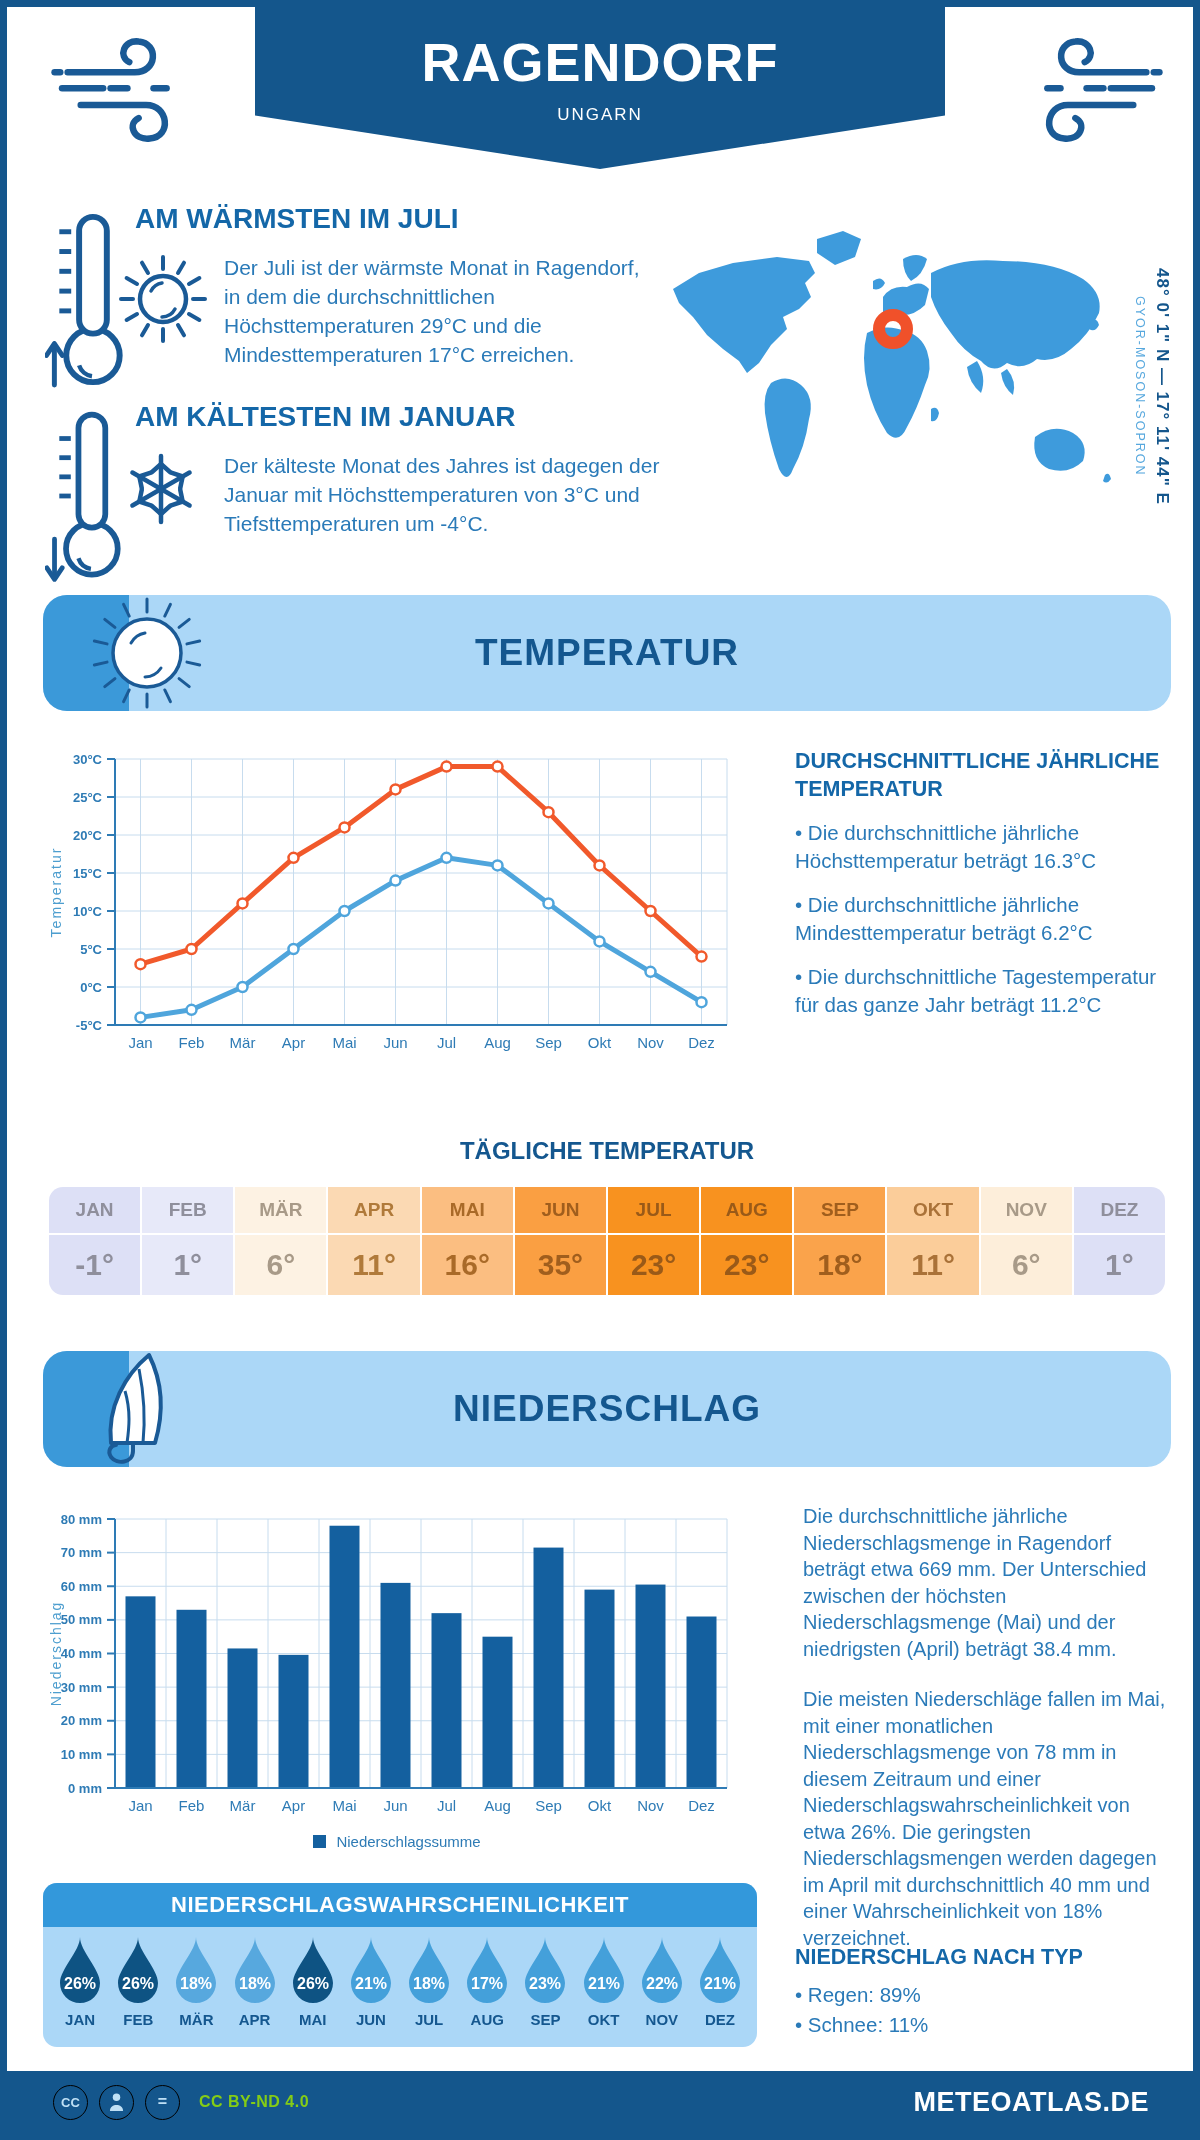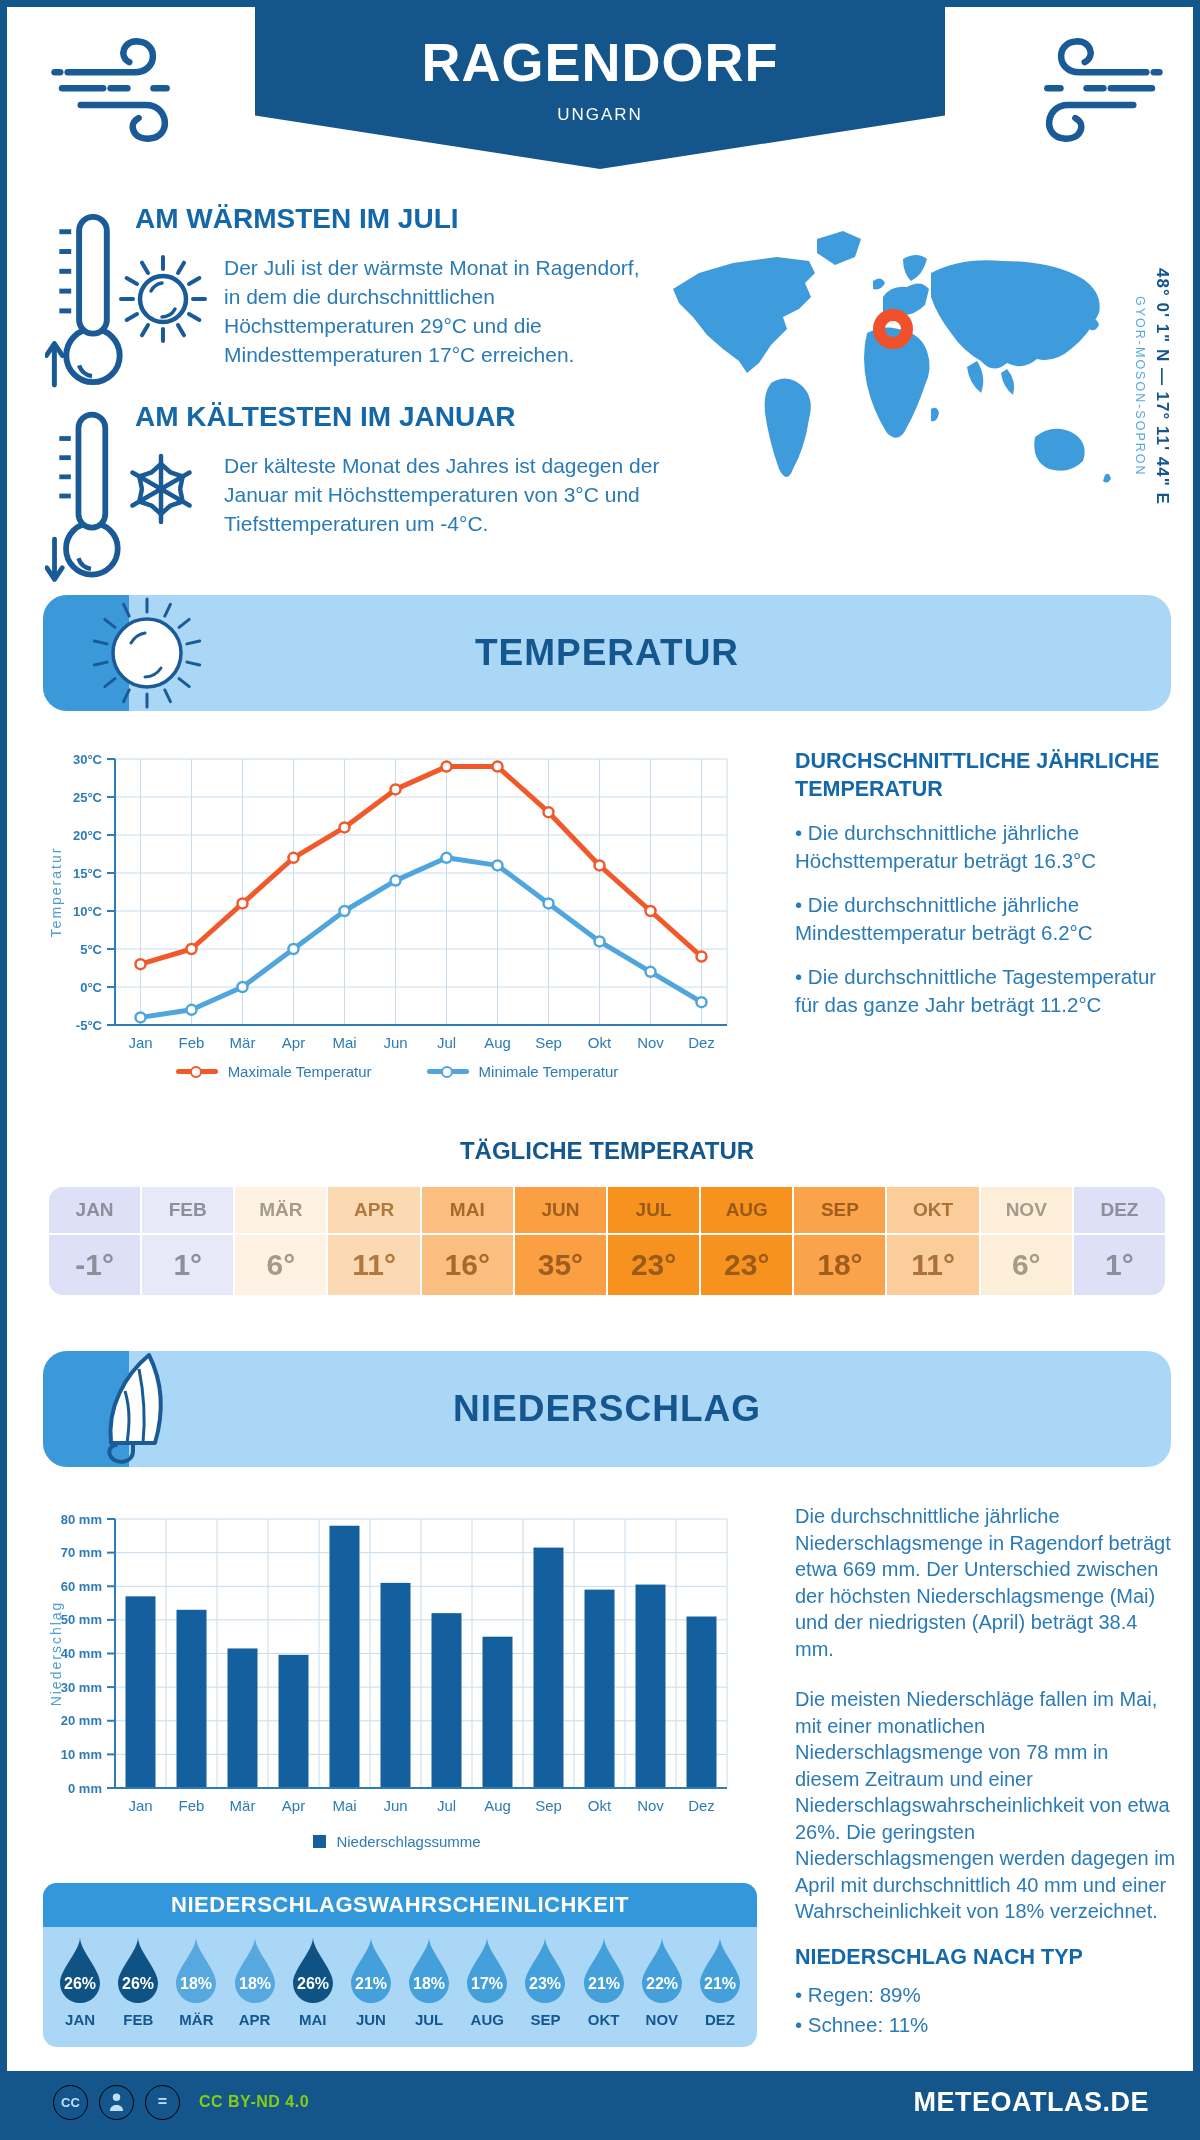--- a/index.html
+++ b/index.html
@@ -319,20 +319,6 @@
       <text x="654.5" y="316" font-size="15" fill="#2E7BB5" text-anchor="middle">Dez</text>
       <text x="14" y="160" font-size="14" fill="#4D9ECF" text-anchor="middle" transform="rotate(-90 14 160)" letter-spacing="2">Temperatur</text>
     </svg>
-  <div class="abs legend" style="left:40px;top:1056px" id="temp-legend">
-      <div class="legend-item">
-        <span class="lline" style="background:#F1592B">
-          <span class="ldot" style="border-color:#F1592B"></span>
-        </span>
-        <span class="ltext">Maximale Temperatur</span>
-      </div>
-      <div class="legend-item">
-        <span class="lline" style="background:#4FA5DC">
-          <span class="ldot" style="border-color:#4FA5DC"></span>
-        </span>
-        <span class="ltext">Minimale Temperatur</span>
-      </div>
-    </div>
 
   <div class="abs" style="left:788px;top:740px;width:378px">
     <div class="col-title">DURCHSCHNITTLICHE JÄHRLICHE TEMPERATUR</div>

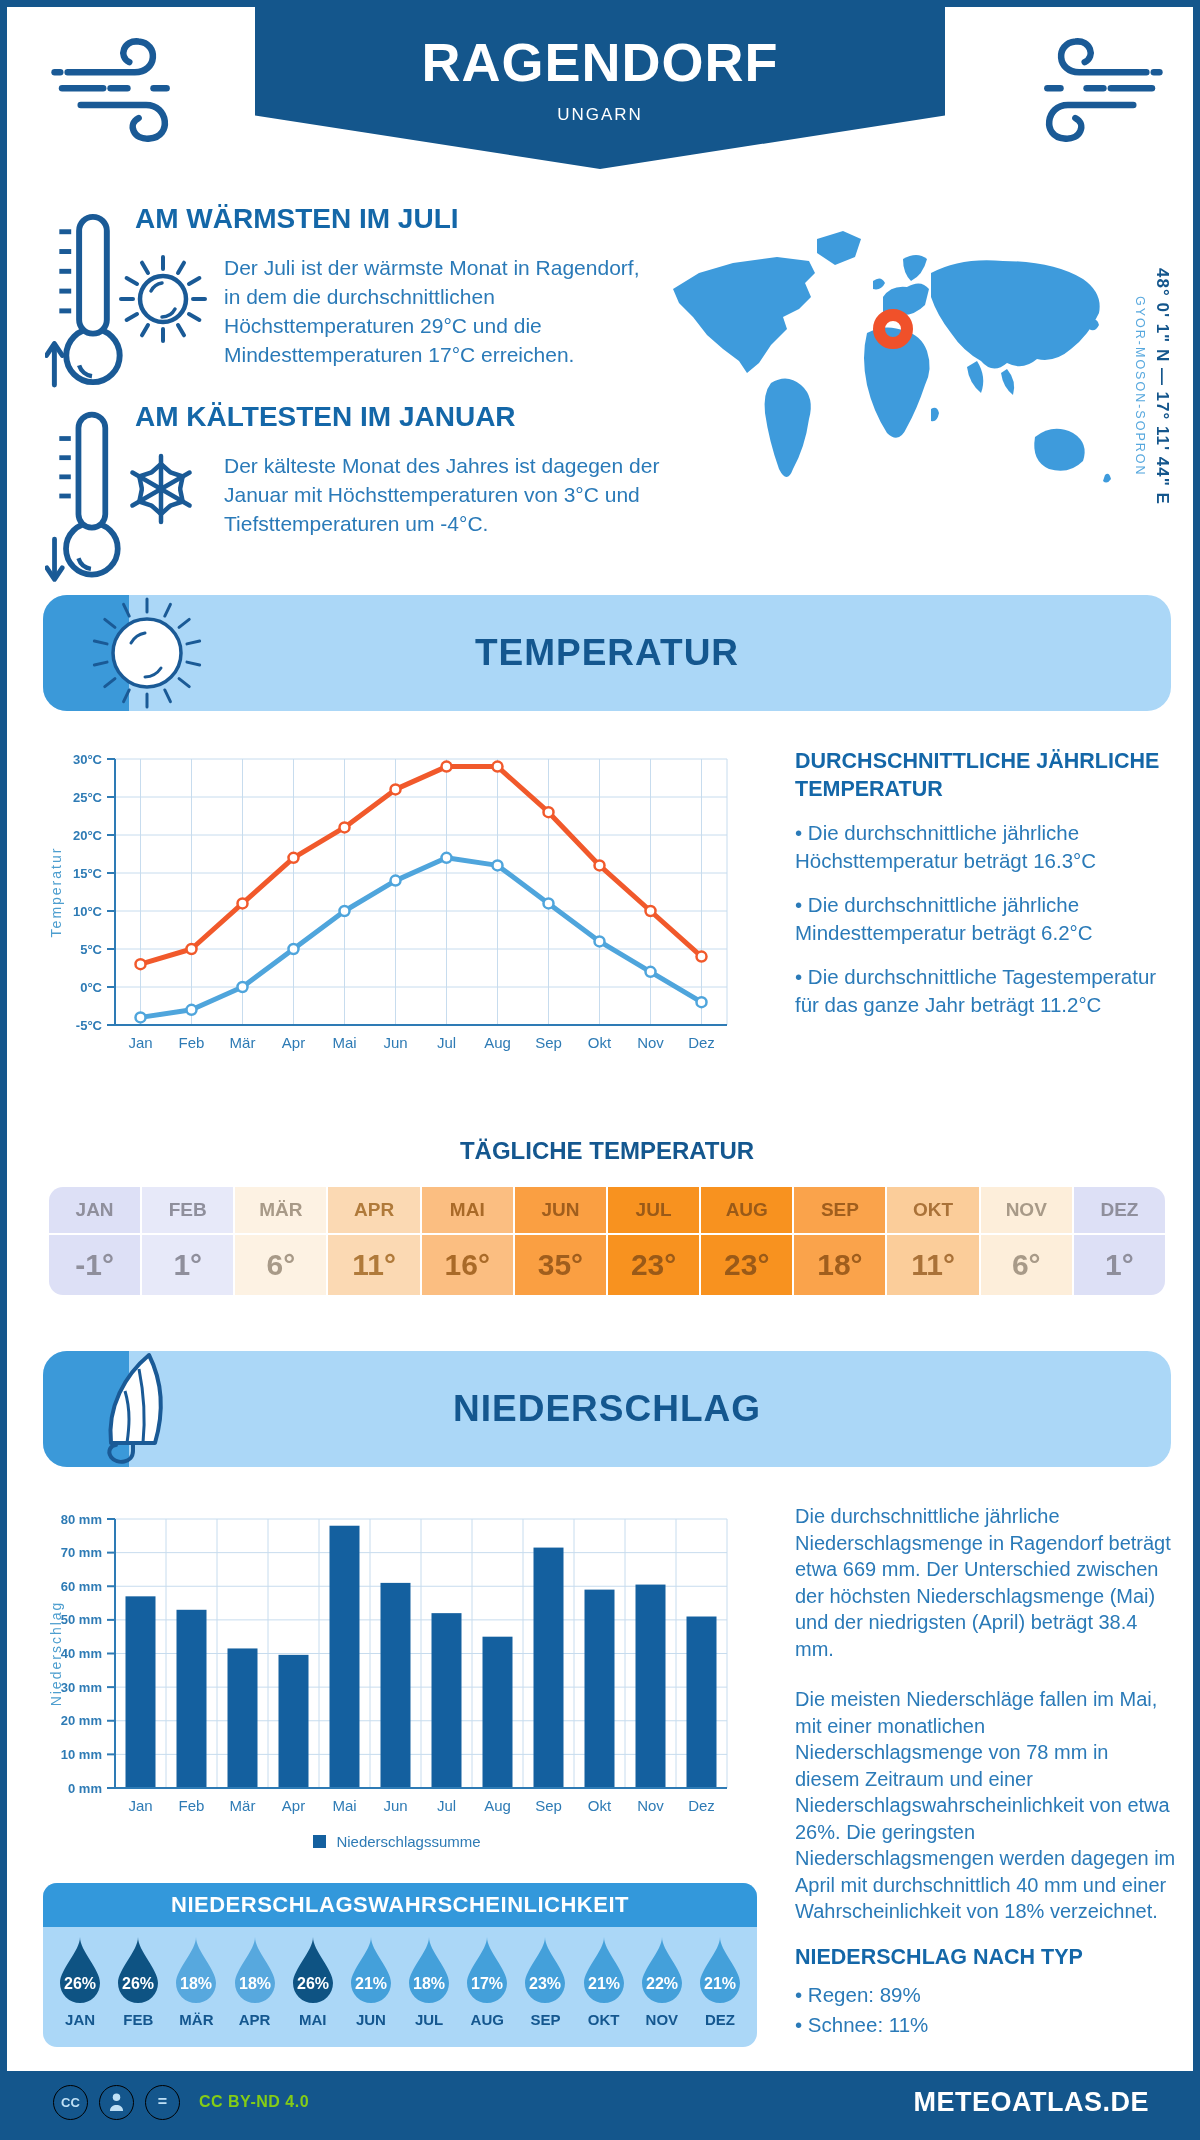--- a/index.html
+++ b/index.html
@@ -43,7 +43,7 @@
   
   .col-title{font-size:21.5px;line-height:28px;font-weight:bold;color:#1467A8;}
   .col-bullet{font-size:20.5px;line-height:28px;color:#2A7AB8;margin-top:16px;}
-  .precip-col p{margin:0 0 24px 0;font-size:20px;line-height:26.5px;color:#2A7AB8;}
+  .precip-col p{margin:0 0 24px 8px;font-size:20px;line-height:26.5px;color:#2A7AB8;}
   .type-bullet{font-size:20.5px;line-height:28px;color:#2A7AB8;}
 
   

